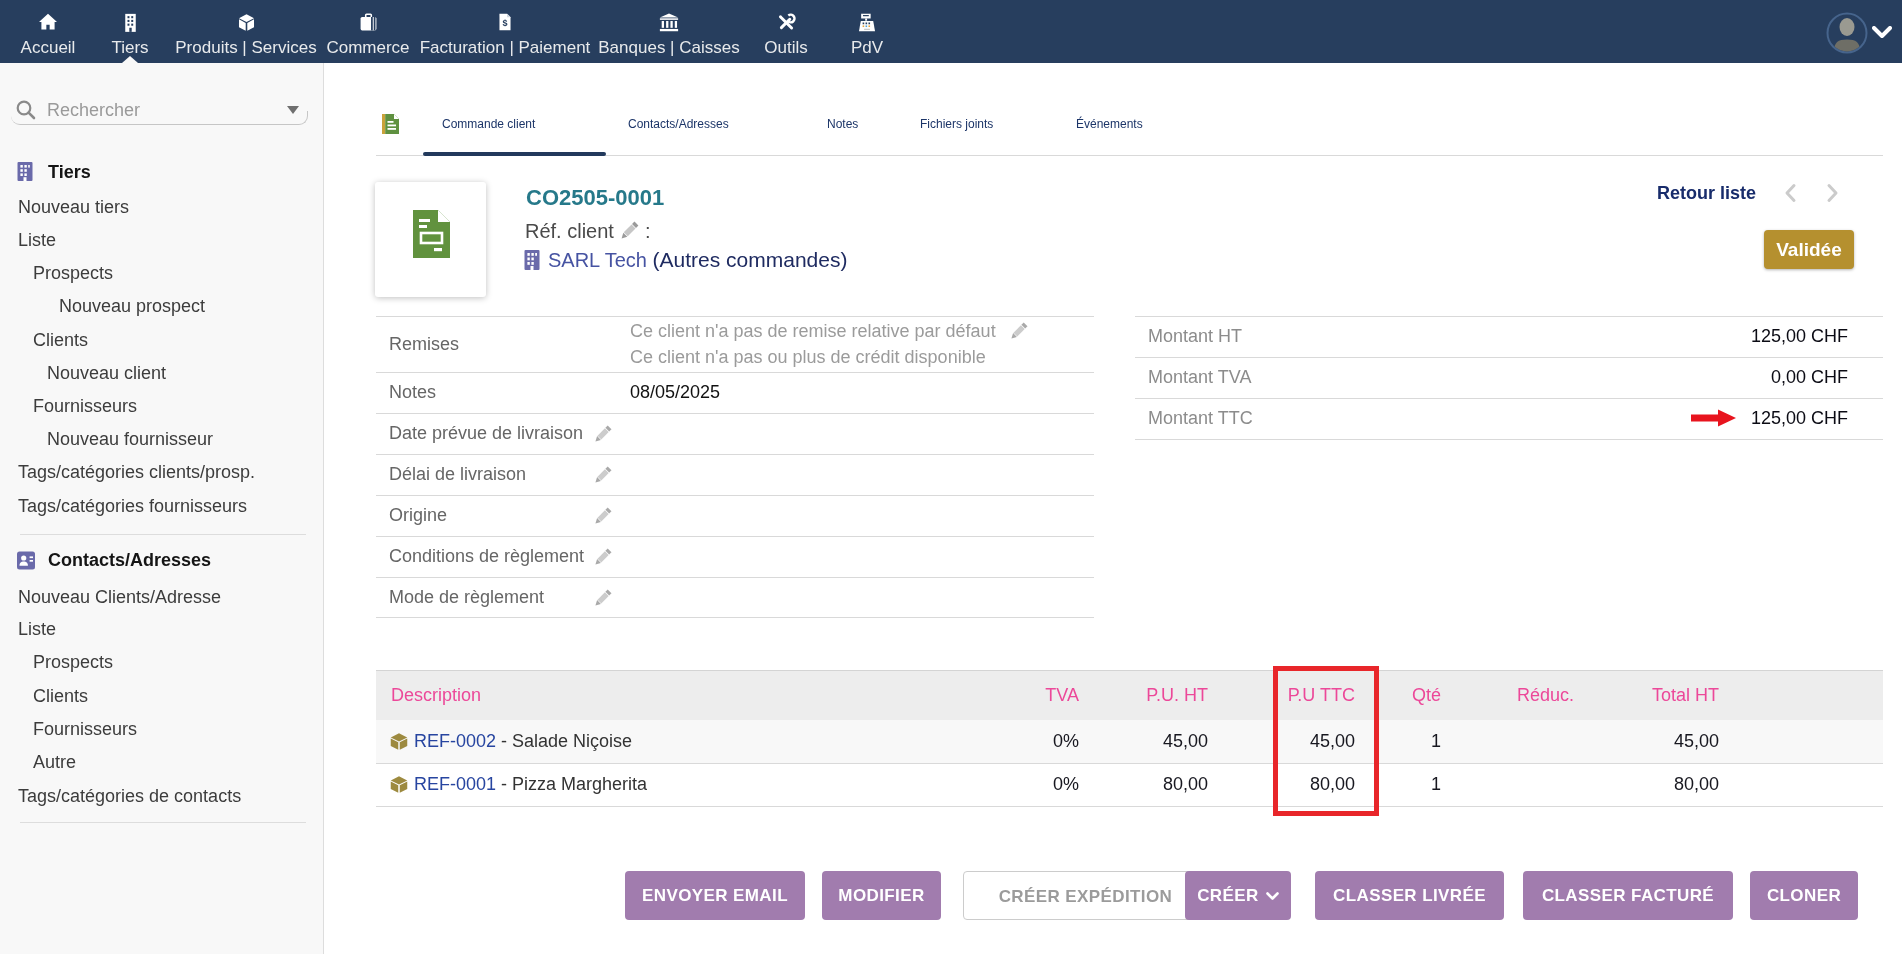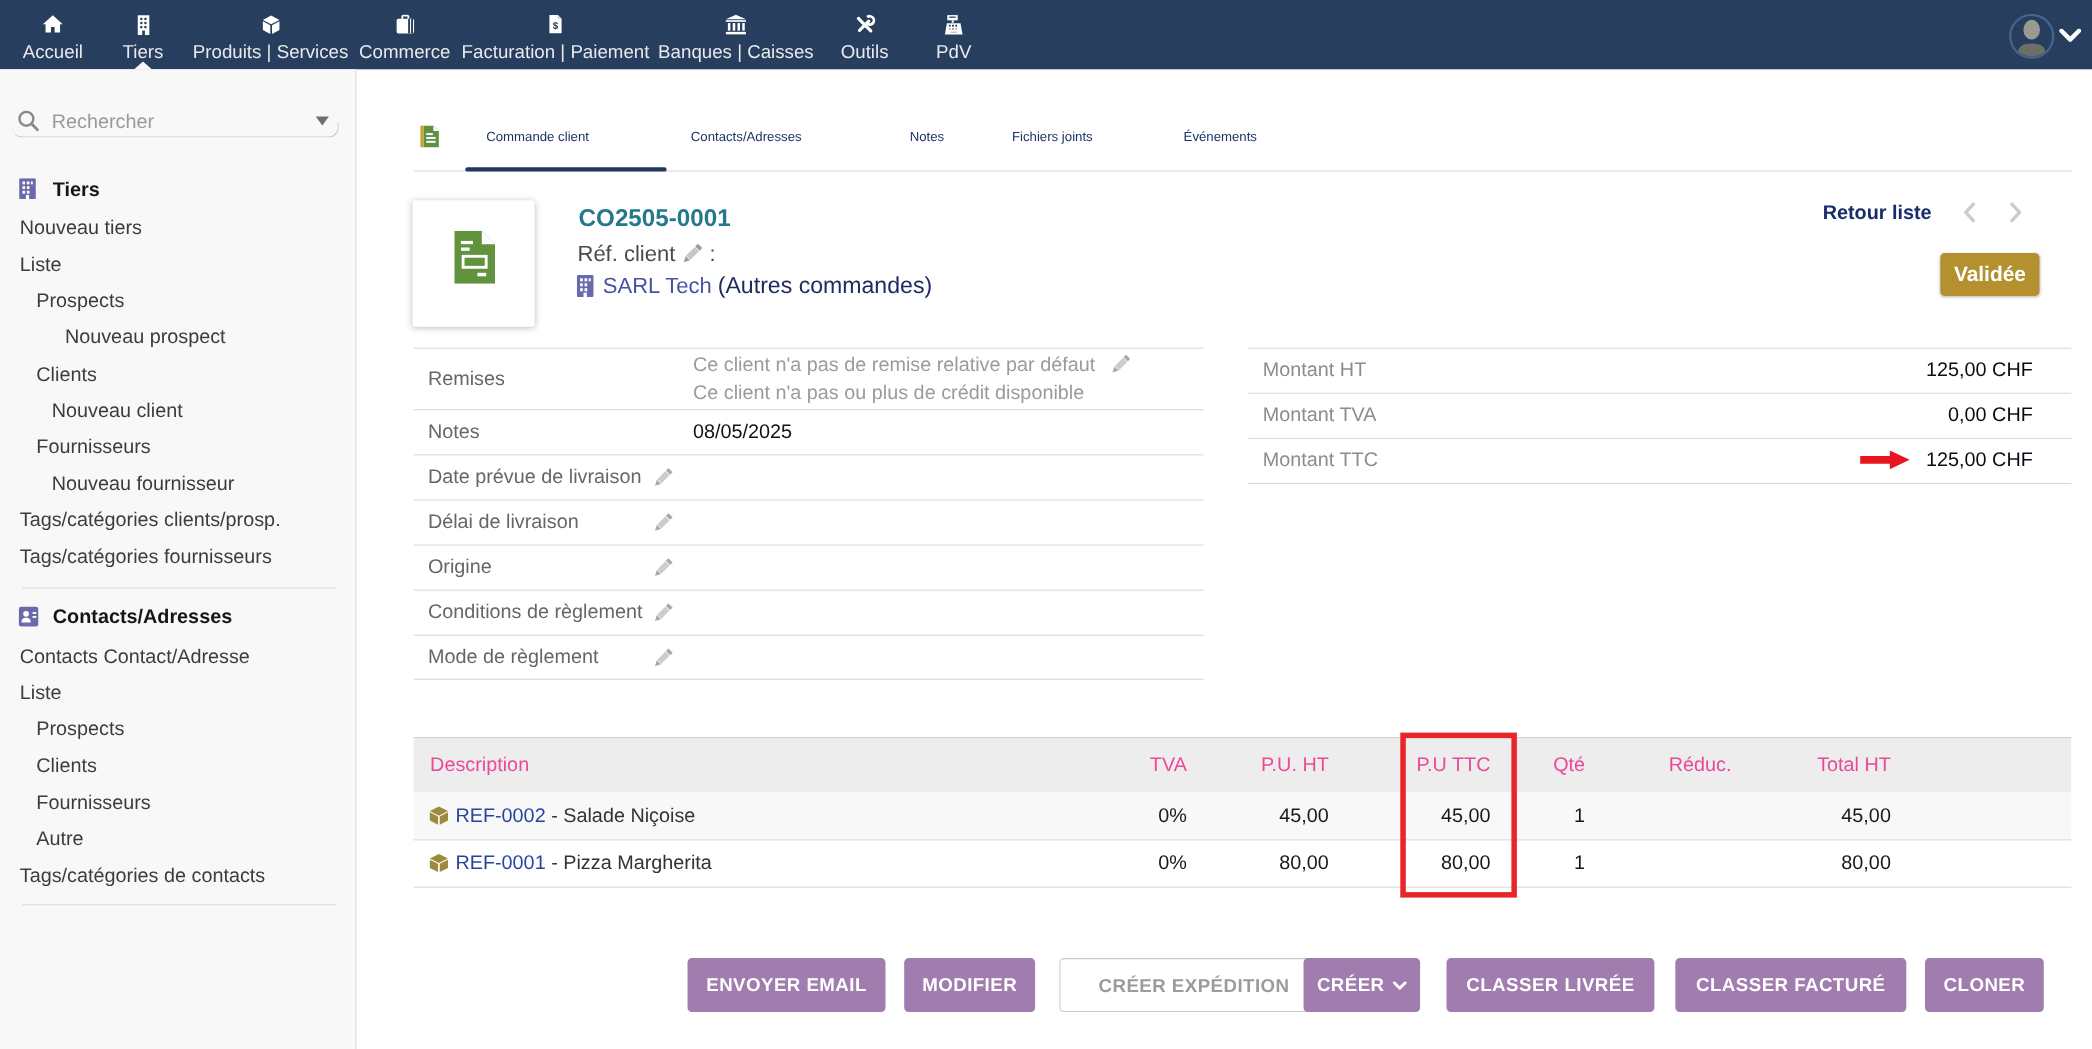--- a/index.html
+++ b/index.html
@@ -177,7 +177,7 @@
     <rect x="12.6" y="9" width="3.4" height="1.7" fill="#fff"></rect>
   </svg>
 <div class="shead" style="left:48px; top:547px;">Contacts/Adresses</div>
-<div class="sline" style="left:18px; top:585px;">Contacts Contact/Adresse</div>
+<div class="sline" style="left:18px; top:585px;">Nouveau Clients/Adresse</div>
 <div class="sline" style="left:18px; top:617px;">Liste</div>
 <div class="sline" style="left:33px; top:650px;">Prospects</div>
 <div class="sline" style="left:33px; top:684px;">Clients</div>

